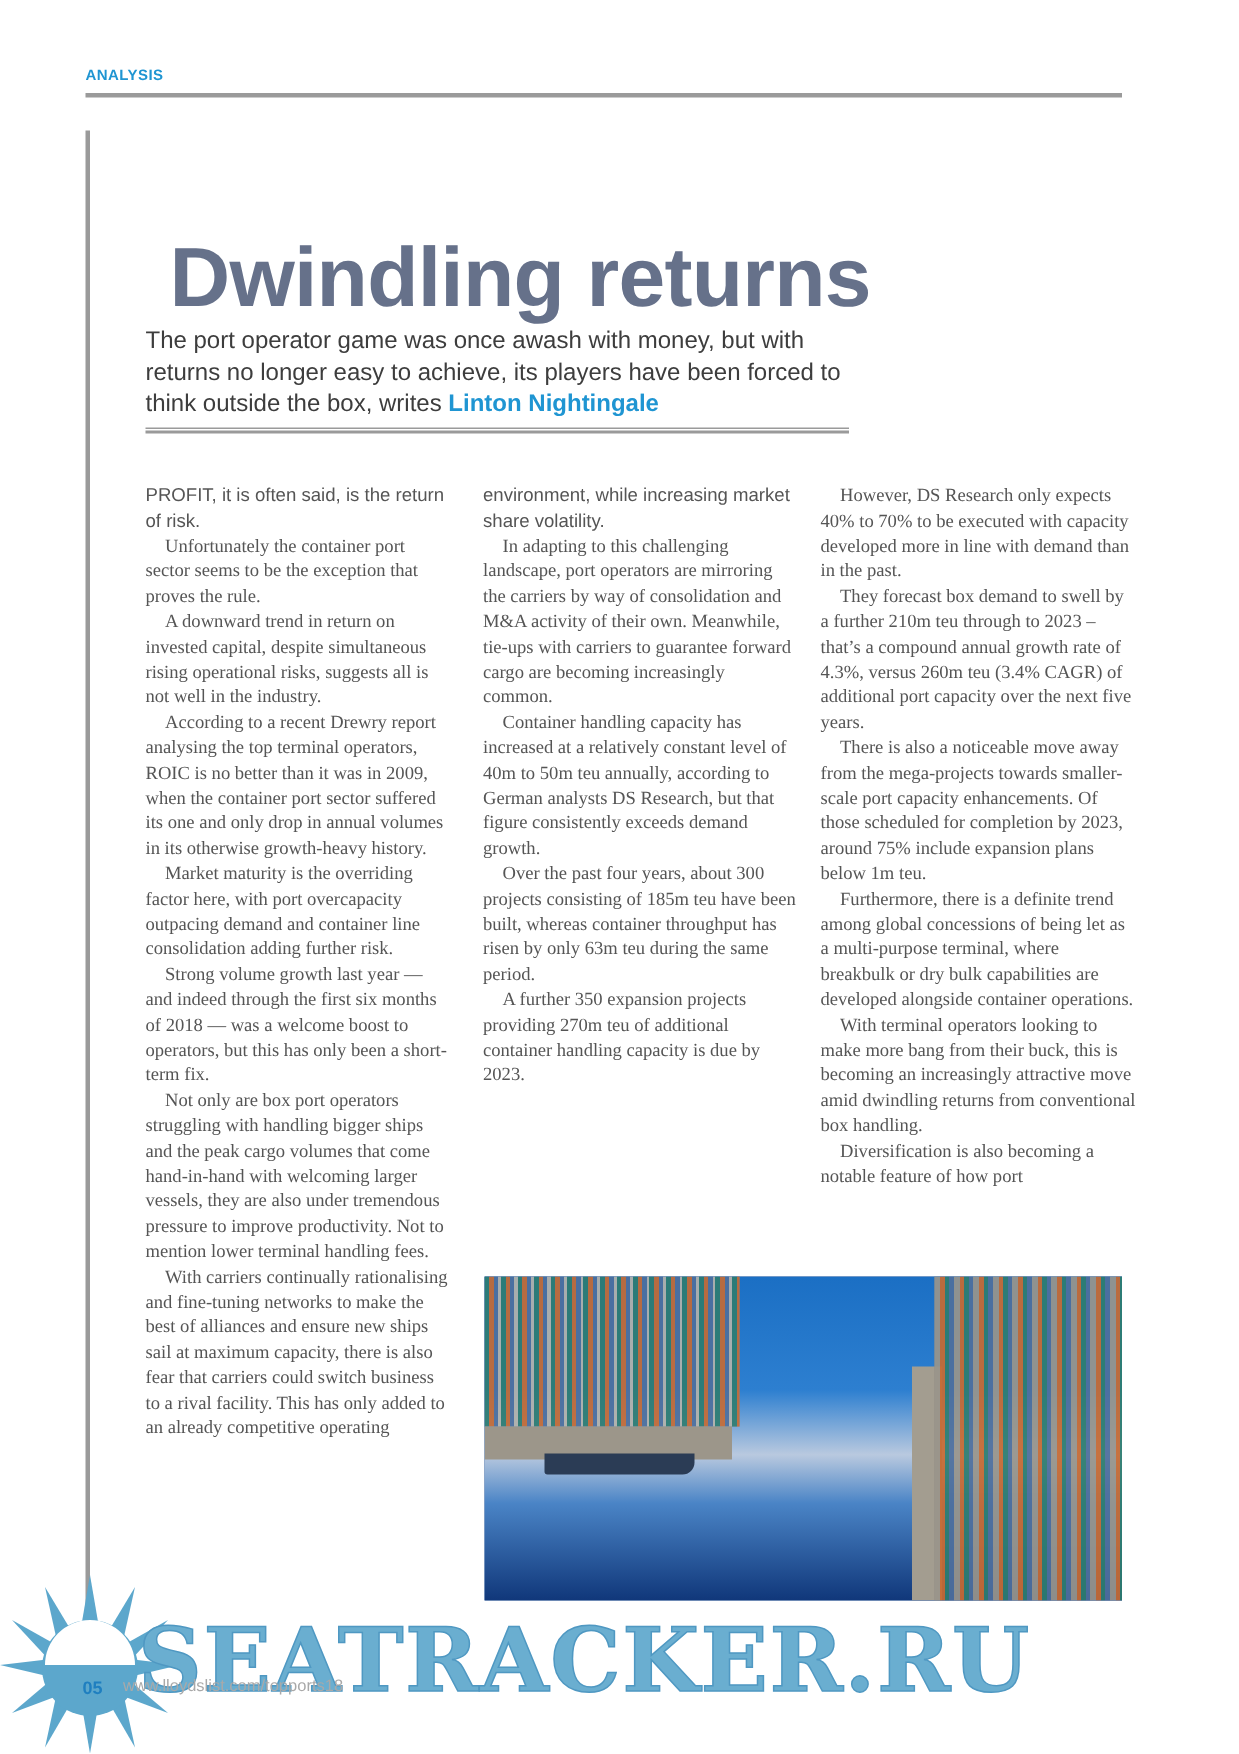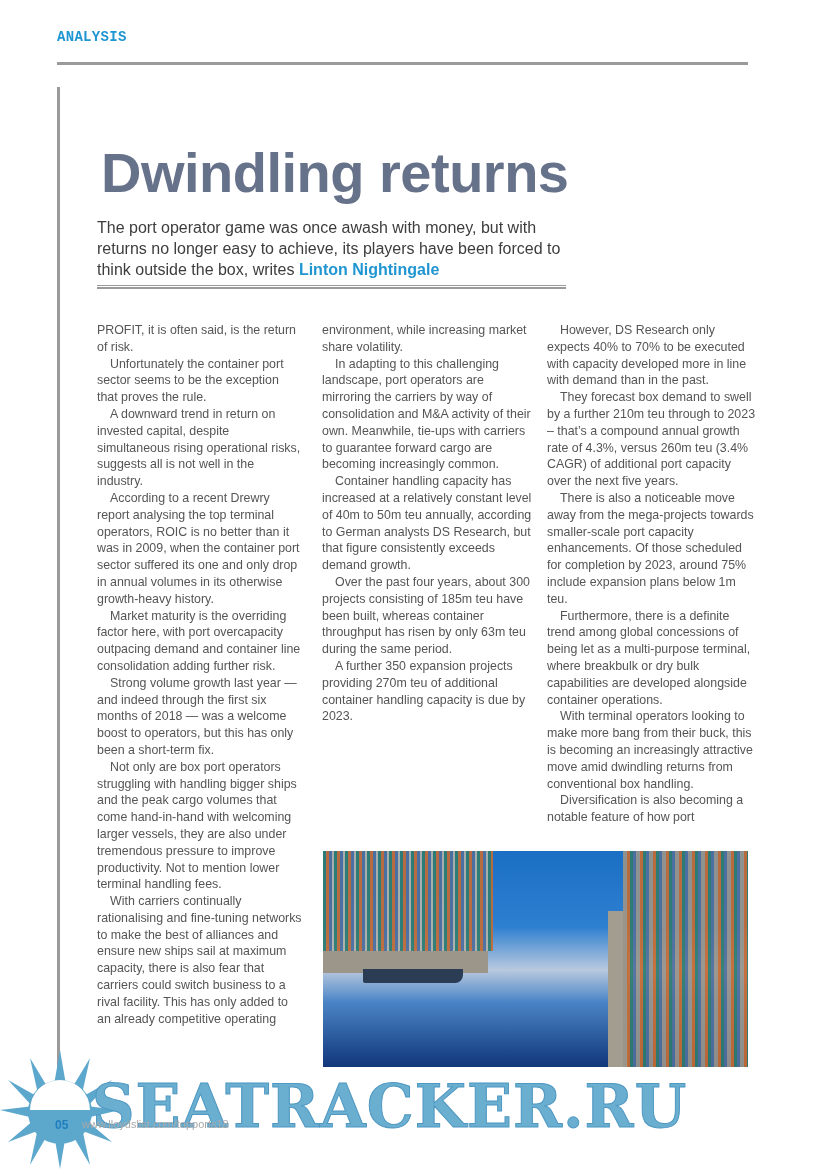--- a/index.html
+++ b/index.html
@@ -10,10 +10,9 @@
       color: #555555;
     }
     .section-label {
-      position: absolute; left: 57px; top: 29px;
-      font-size: 14px; font-weight: bold; letter-spacing: 0.3px;
+      position: absolute; left: 57px; top: 45px;
+      font-size: 10px; font-weight: bold; letter-spacing: 0.3px;
       color: #1f95d2;
-      font-family: Liberation Mono, monospace;
     }
     .top-rule {
       position: absolute; left: 57px; top: 62px; width: 691px; height: 3px;

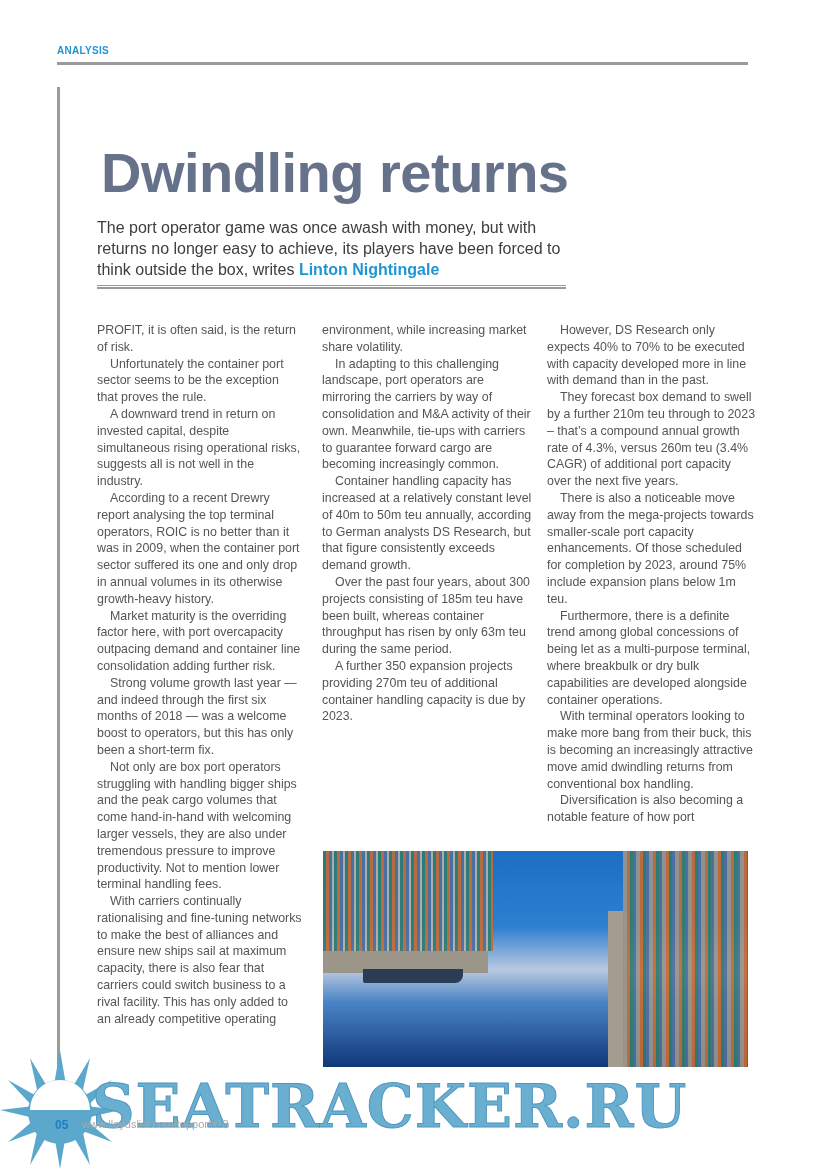--- a/index.html
+++ b/index.html
@@ -104,7 +104,7 @@
 <div class="top-rule"></div>
 <div class="left-bar"></div>
 
-<h1 class="headline" style="margin:4px;">Dwindling returns</h1>
+<h1 class="headline" style="margin:16px;">Dwindling returns</h1>
 
 <div class="standfirst"><span>The port operator game was once awash with money, but with returns no longer easy to achieve, its players have been forced to think outside the box, writes </span><span class="author">Linton Nightingale</span></div>
 <div class="double-rule"></div>

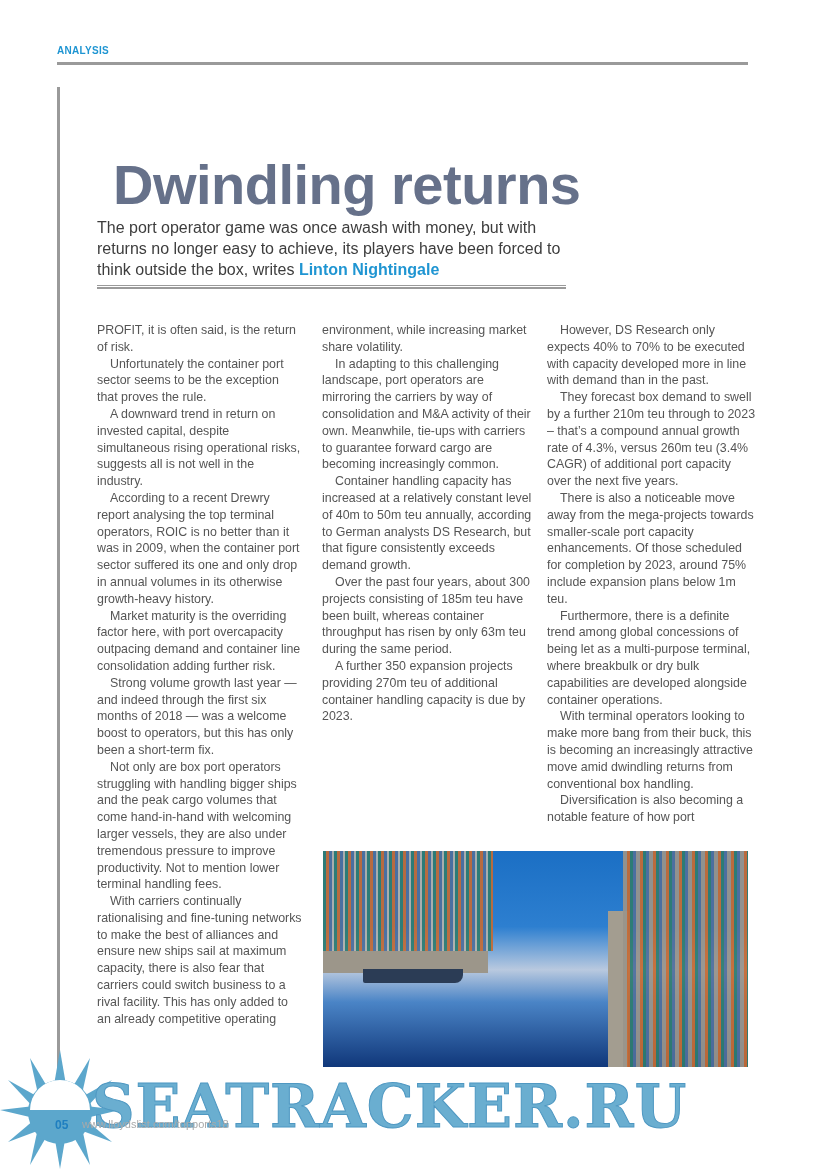--- a/index.html
+++ b/index.html
@@ -42,7 +42,7 @@
       font-size: 12.4px; line-height: 16.8px; color: #555555;
     }
     .column p { margin: 0; }
-    .column p.indent { text-indent: 13px; }
+    .column p.indent { text-indent: 13px; font-family: Liberation Serif, serif; }
     .col1 { left: 97px; width: 205px; }
     .col2 { left: 322px; width: 210px; }
     .col3 { left: 547px; width: 210px; }

